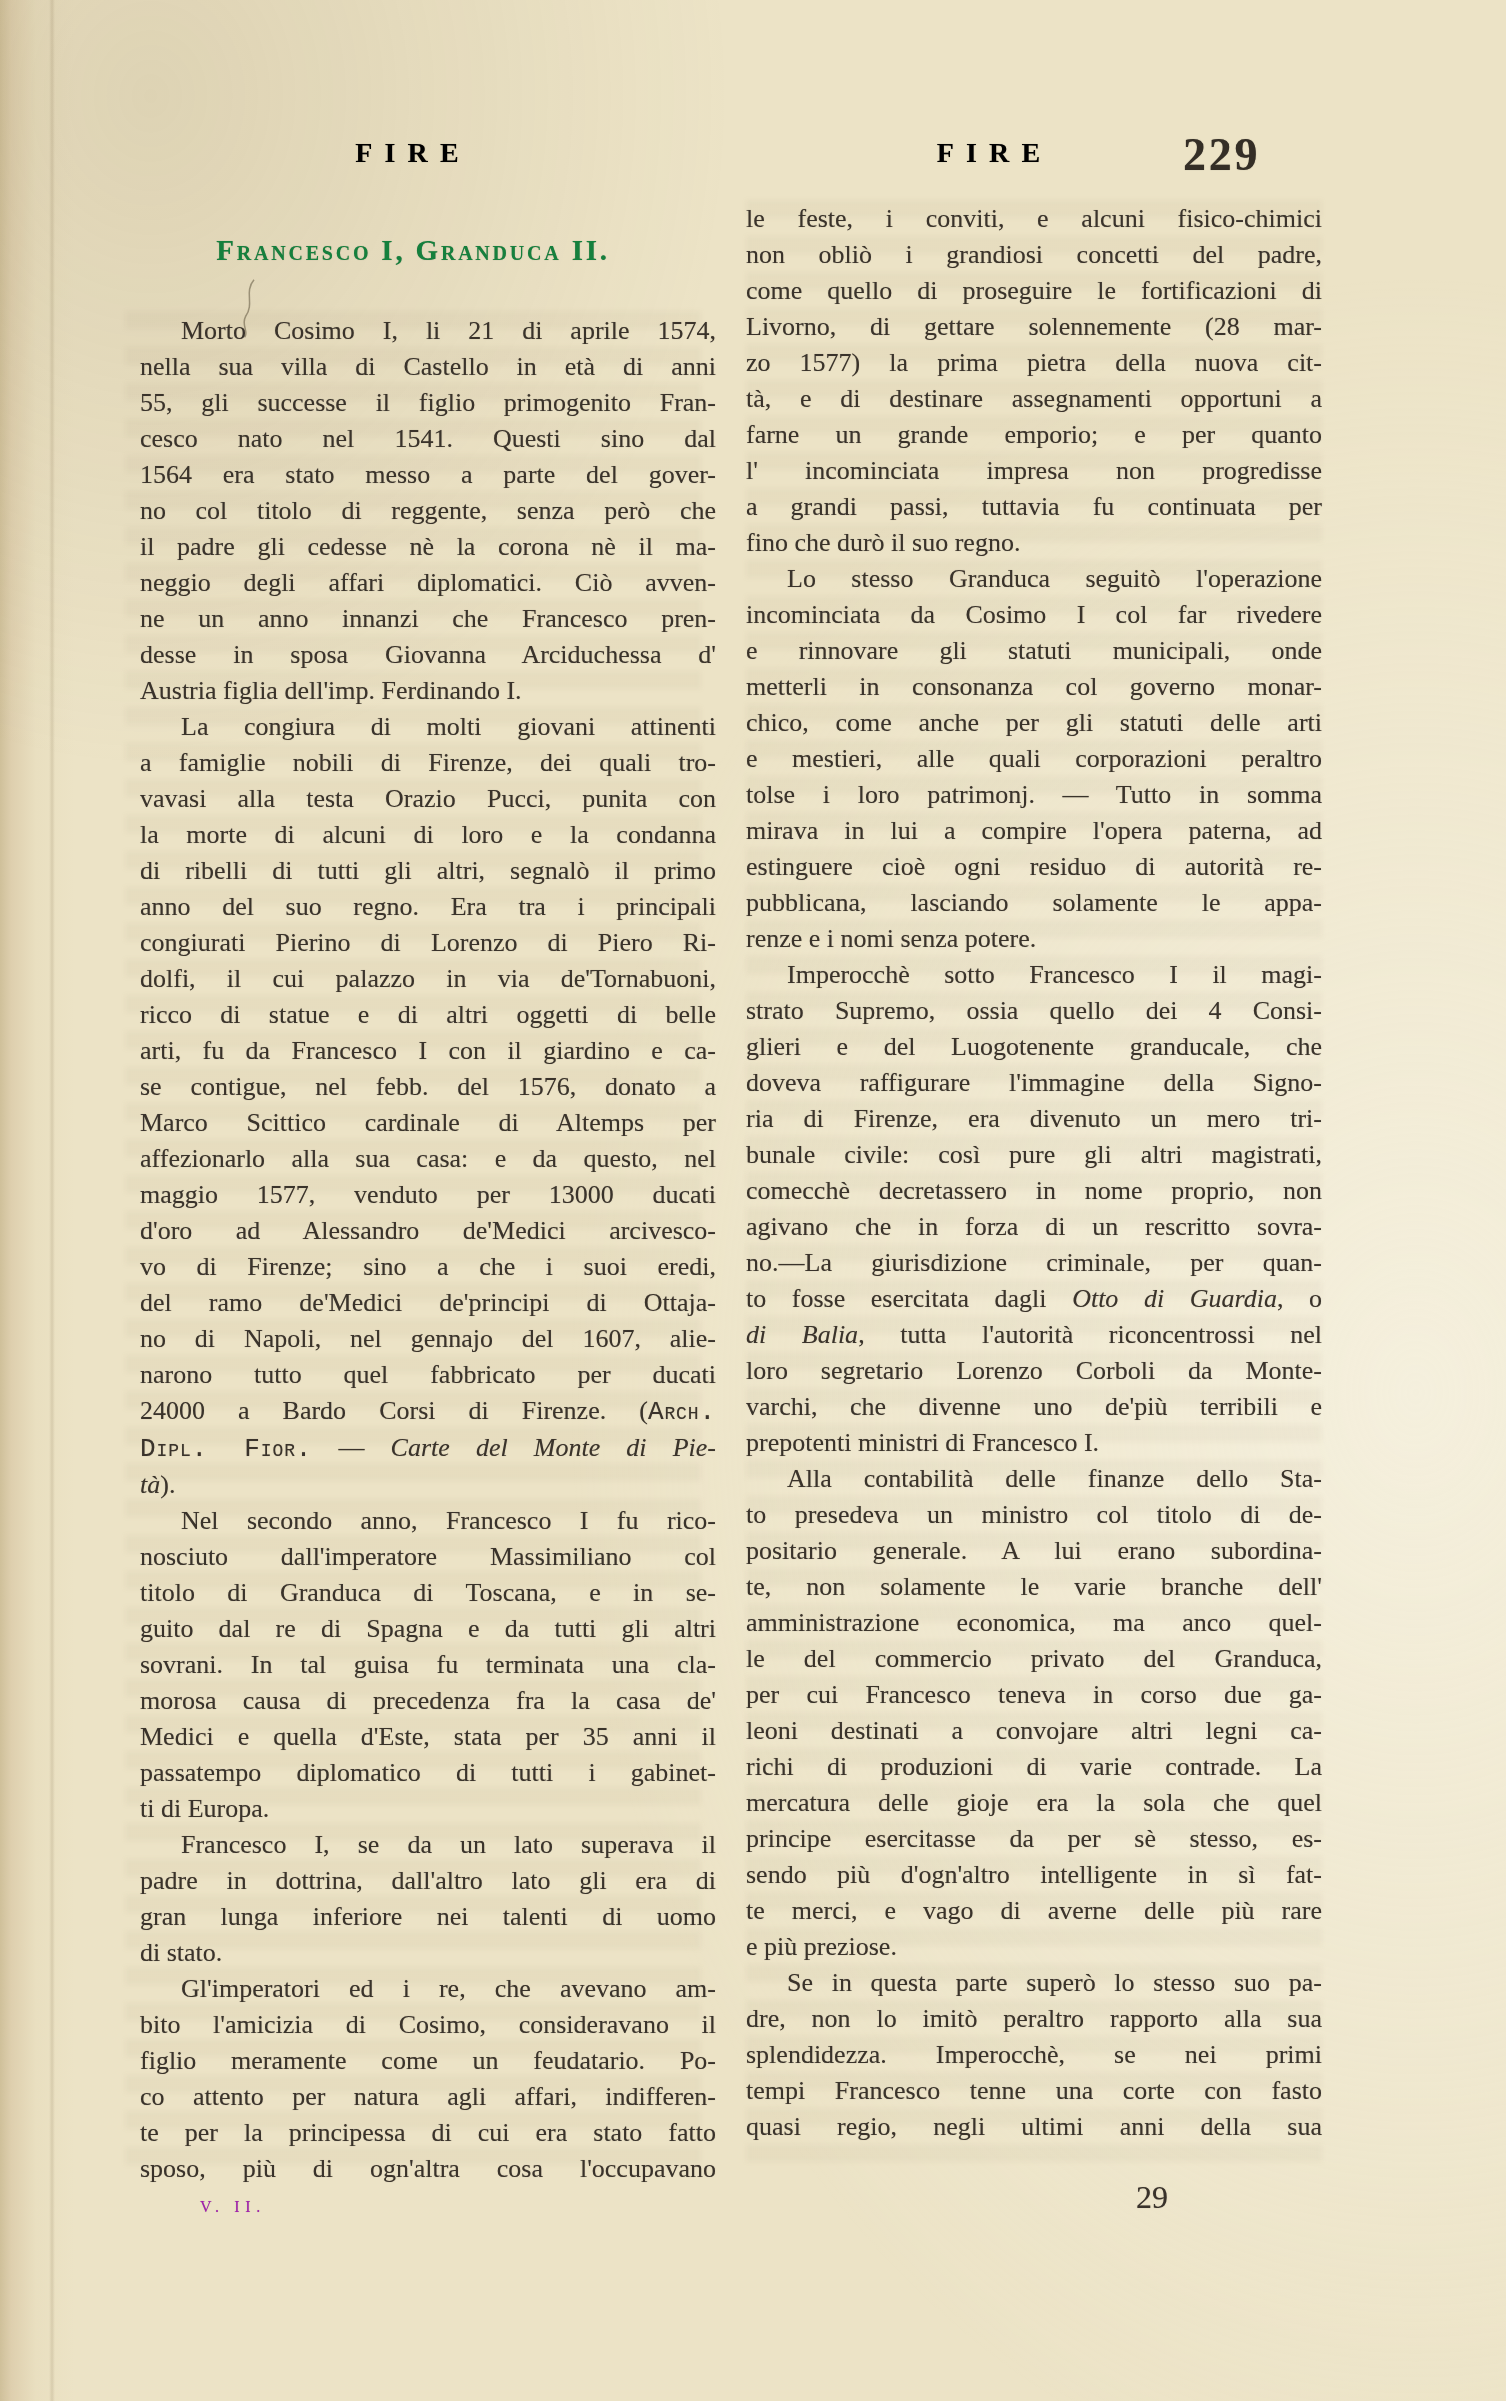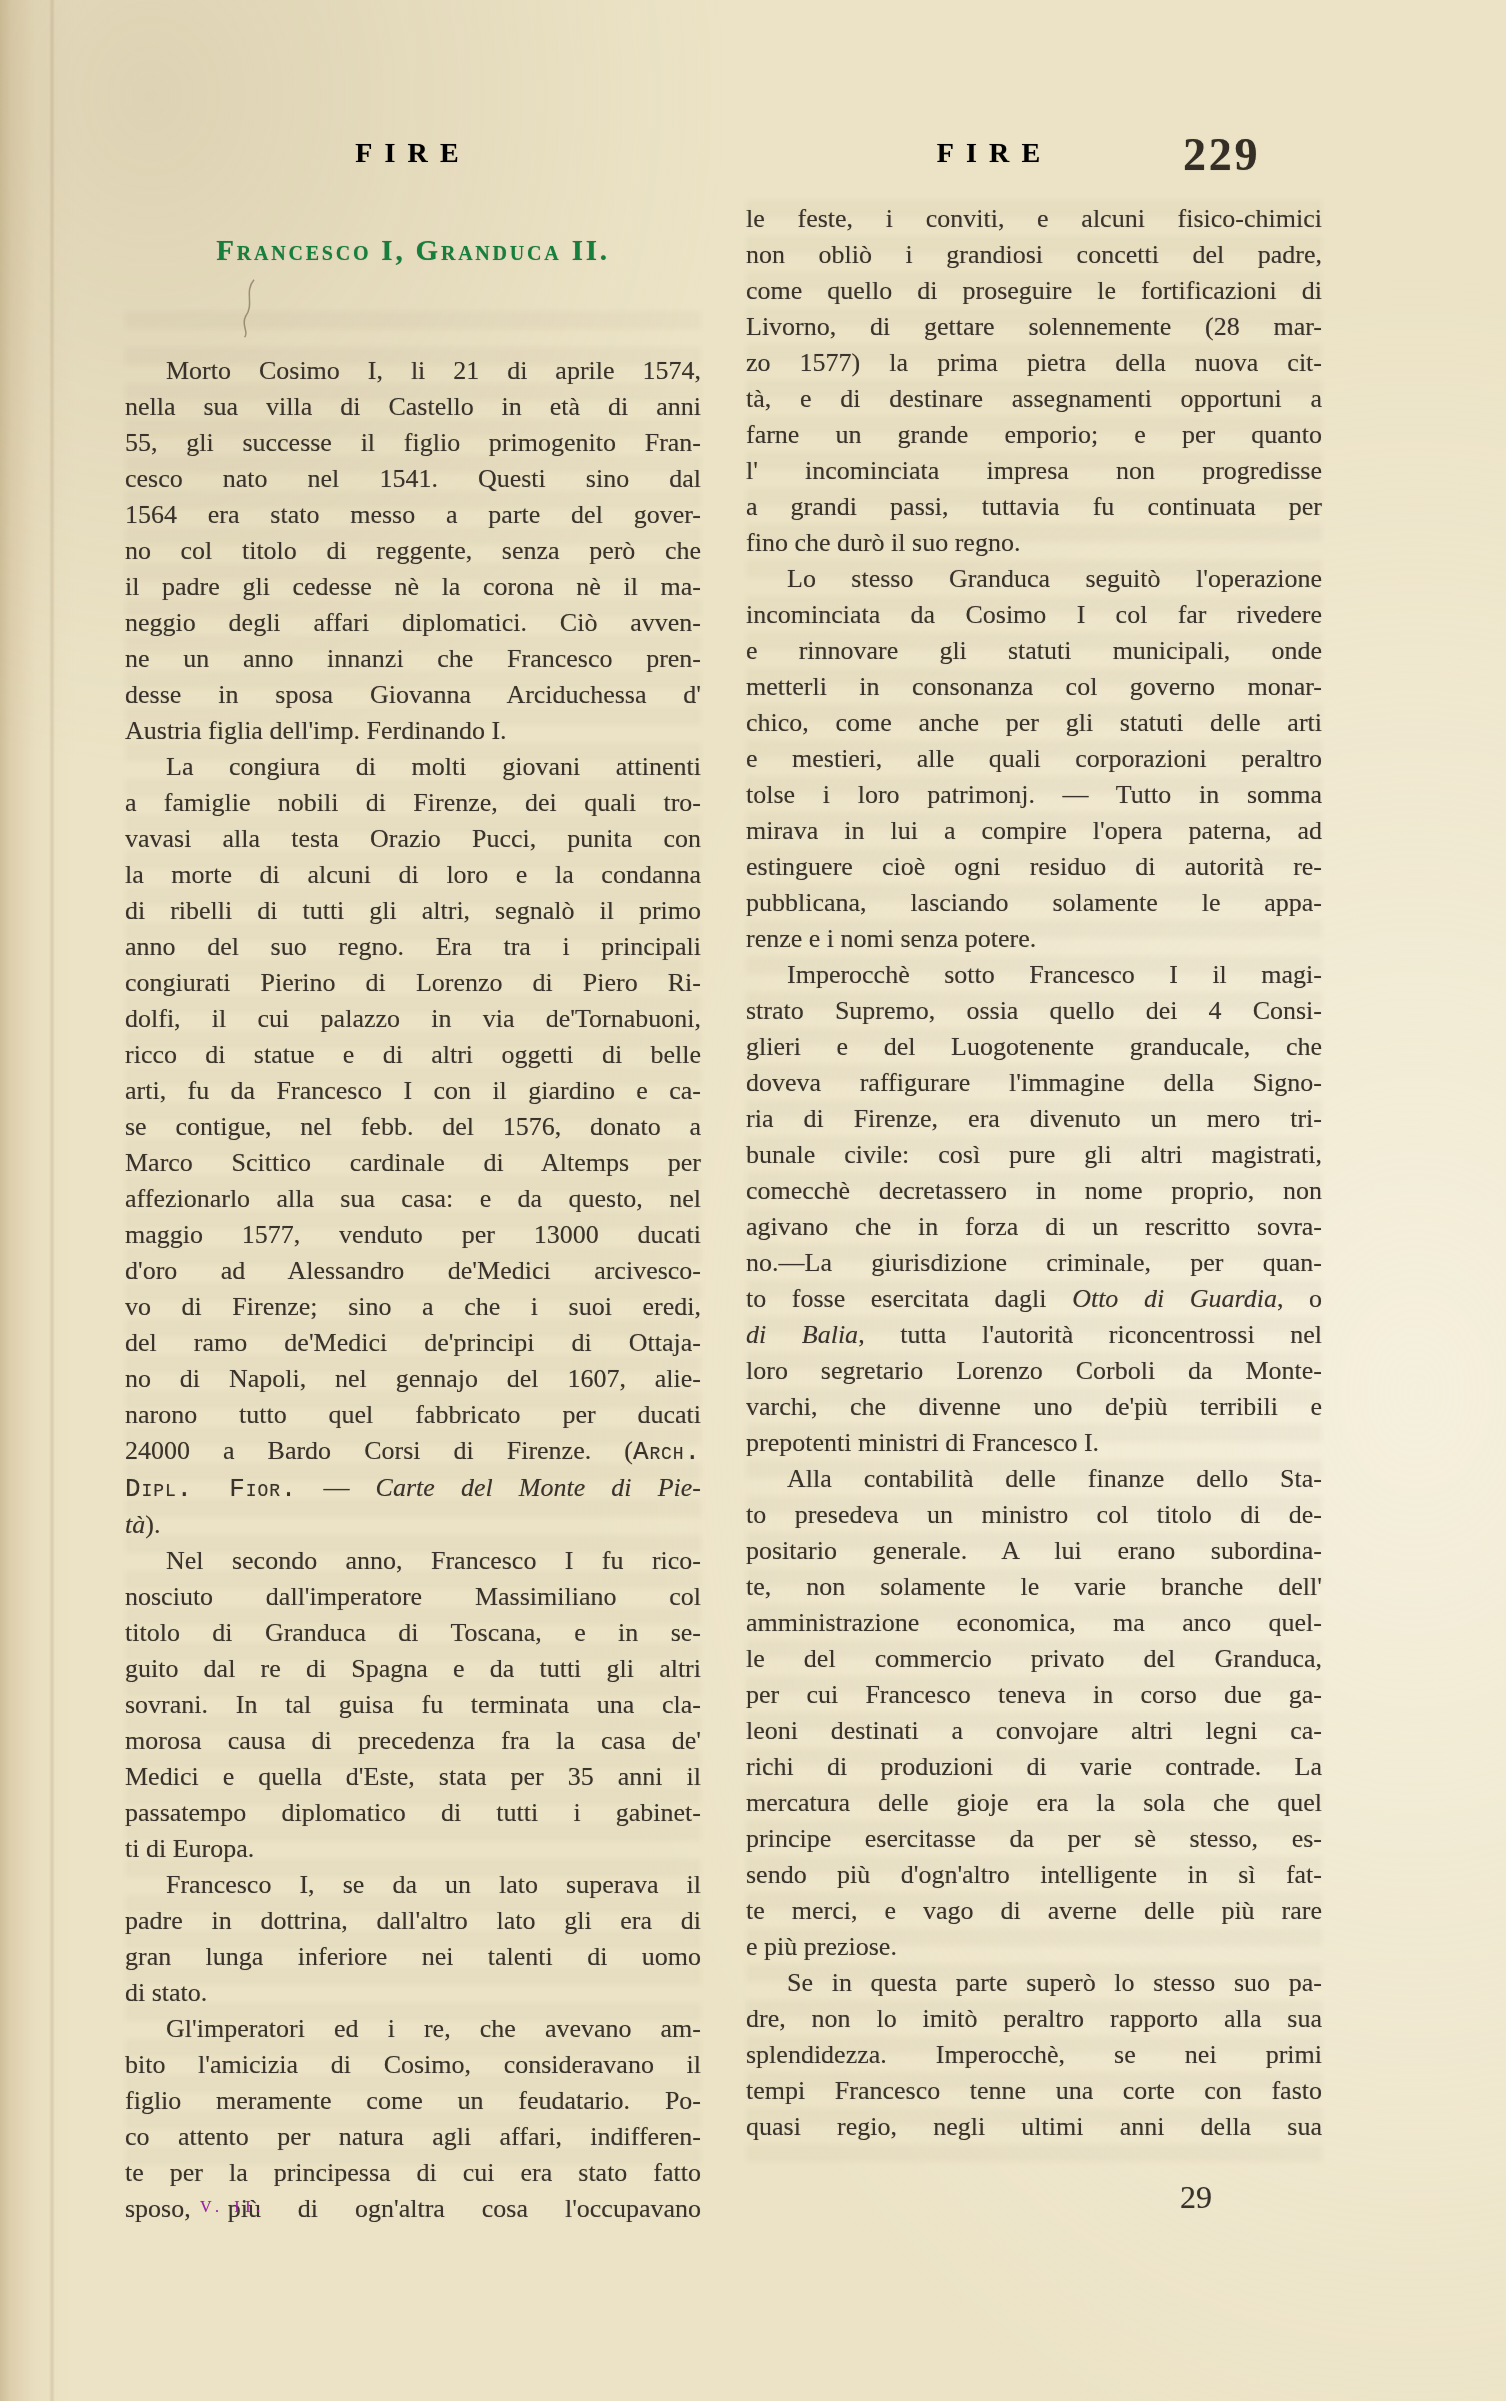--- a/index.html
+++ b/index.html
@@ -36,7 +36,7 @@
     position:absolute;width:576px;font-size:26px;line-height:36px;
     text-shadow:0 0 0.9px rgba(58,51,43,.38);
   }
-  .col-left{left:125px;top:313px;margin-top:40px;}
+  .col-left{left:140px;top:313px;}
   .col-right{left:746px;top:201px;}
   .line{text-align:justify;text-align-last:justify;}
   .line.pend{text-align-last:left;}

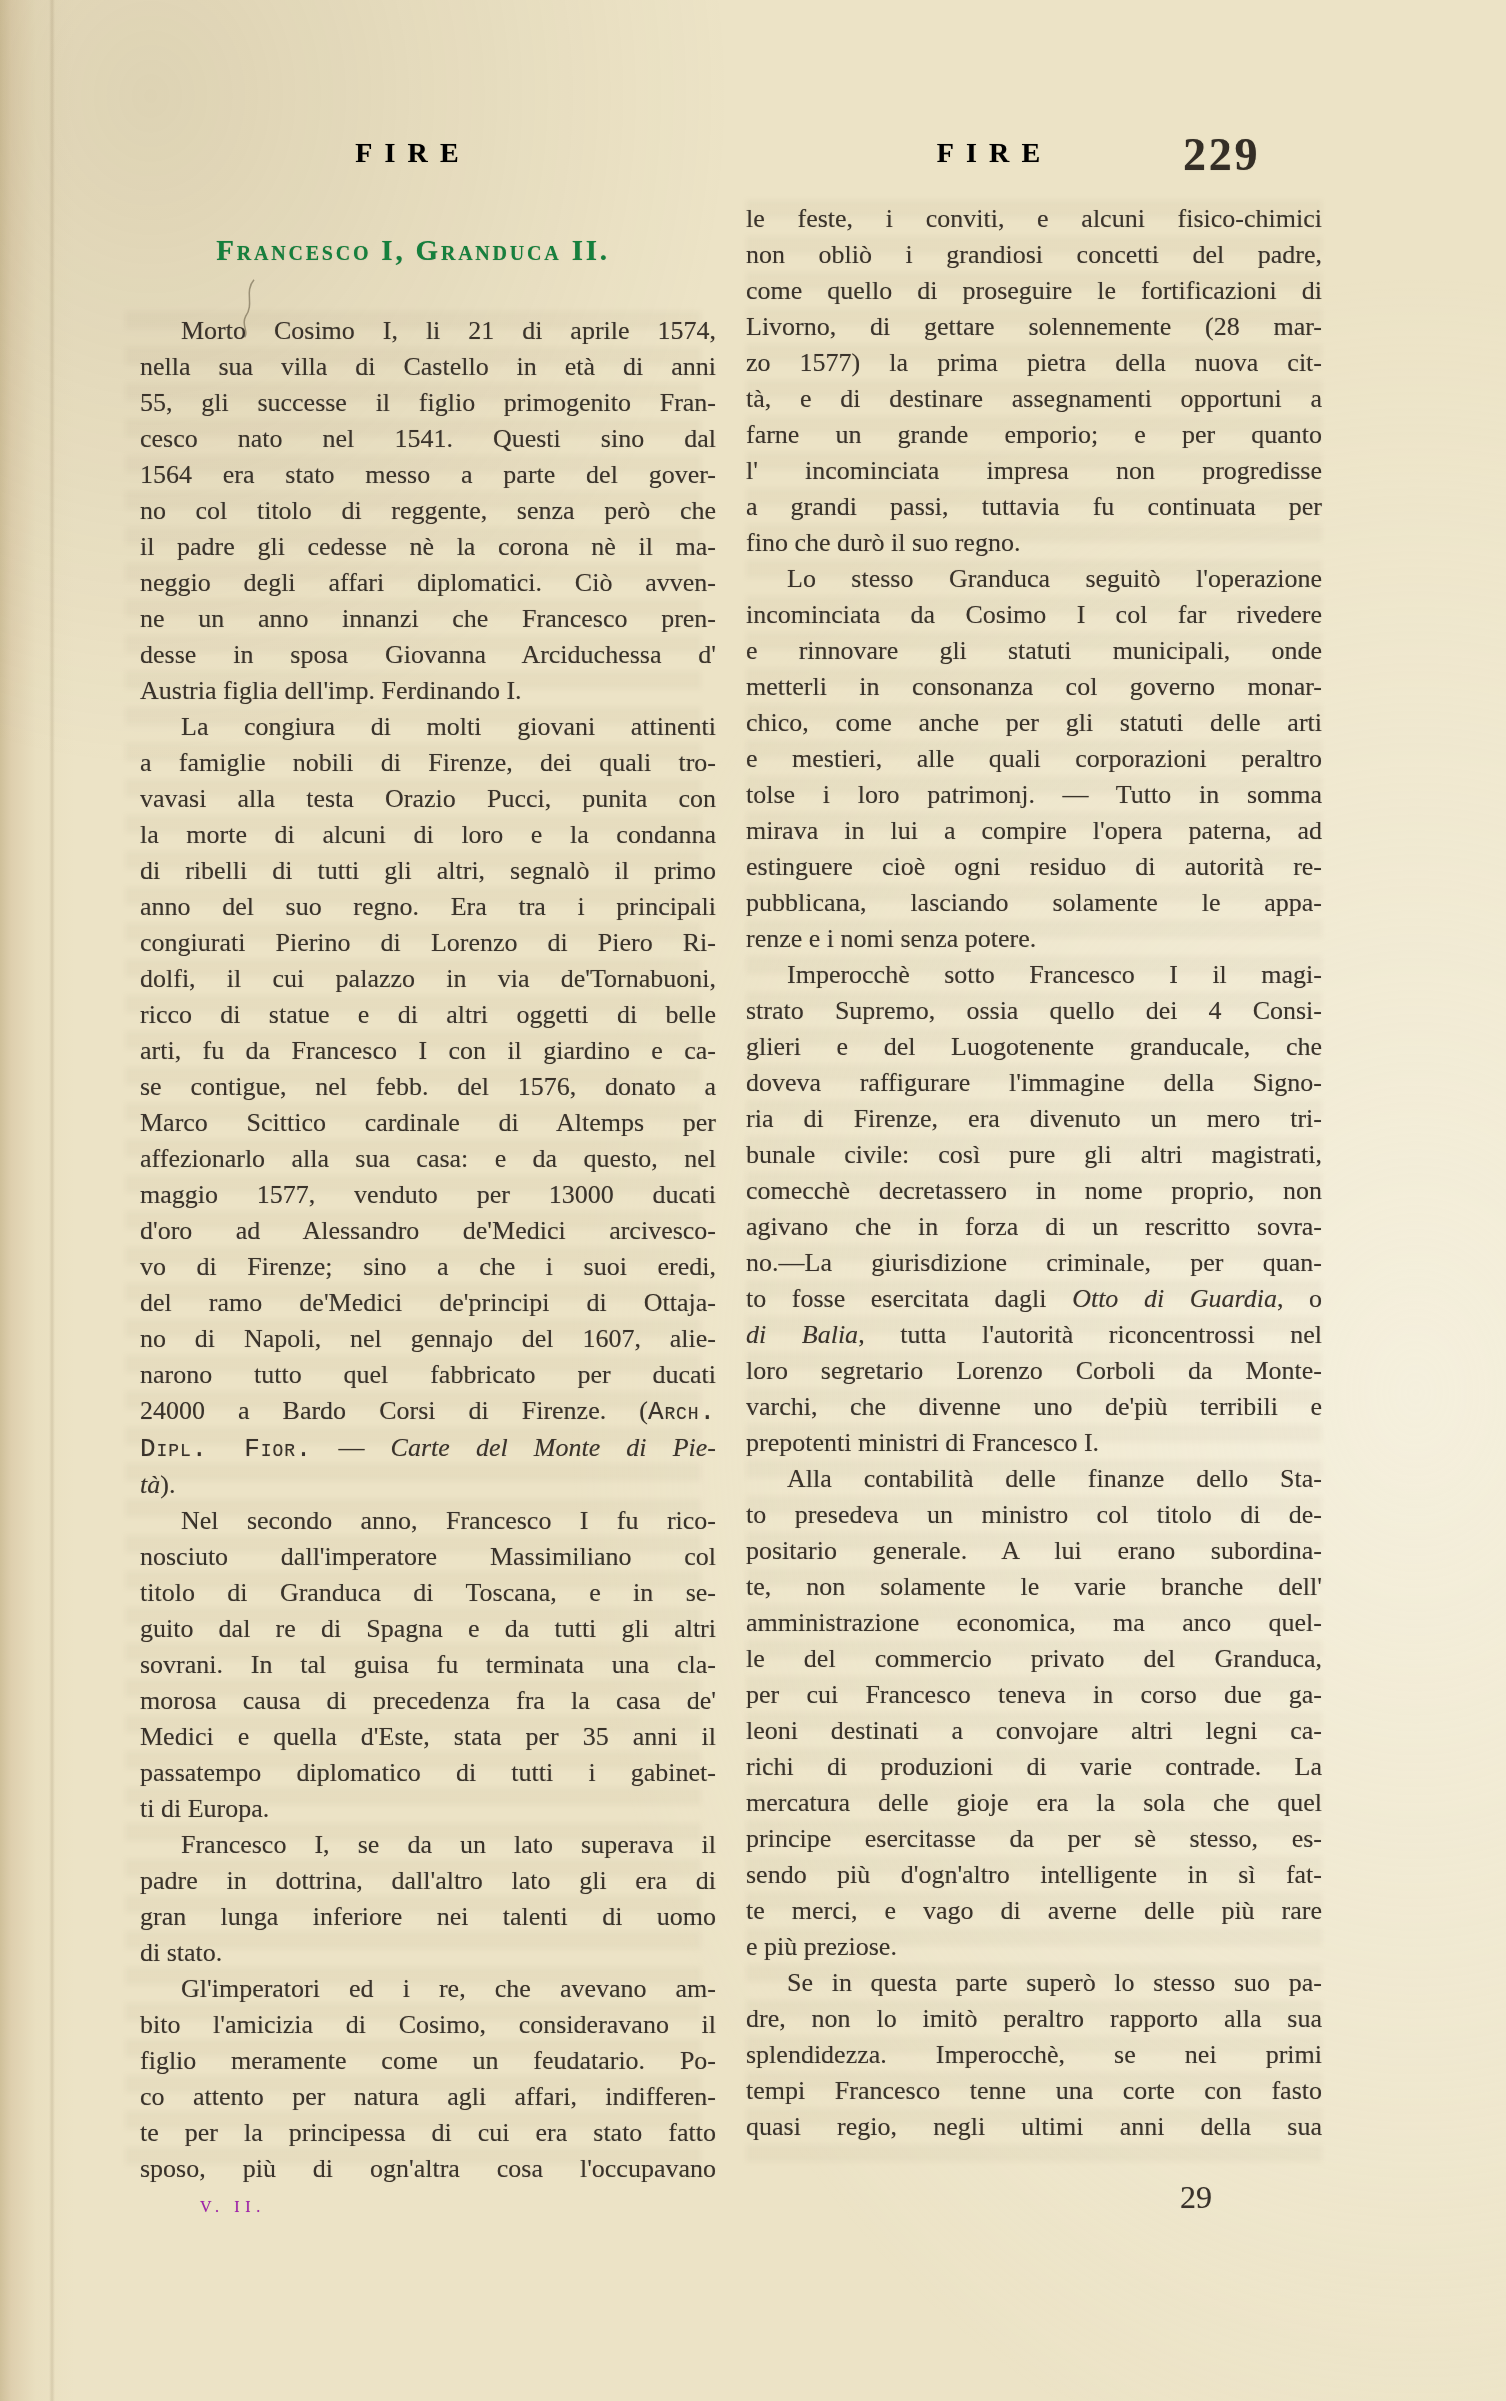--- a/index.html
+++ b/index.html
@@ -59,7 +59,6 @@
   .sig-right{
     position:absolute;left:1136px;top:2179px;font-size:32px;color:#39322b;
     text-shadow:0 0 0.9px rgba(58,51,43,.4);
-    margin-left:44px;
   }
 </style>
 </head>

